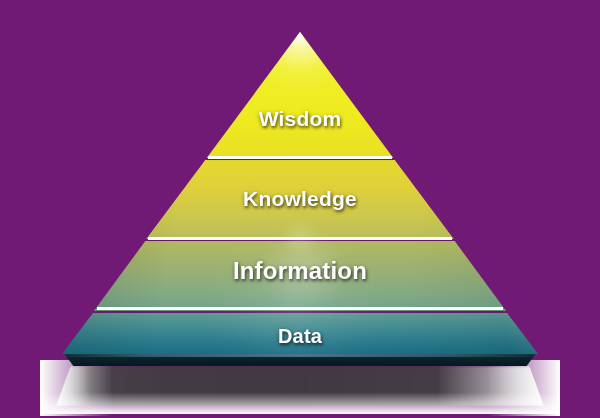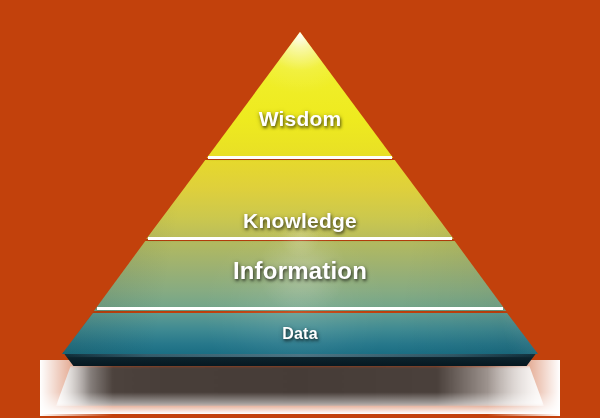--- a/index.html
+++ b/index.html
@@ -18,7 +18,7 @@
     position: relative;
     width: 600px;
     height: 418px;
-    background: #c2410c;
+    background: #701a75;
   }
 
   

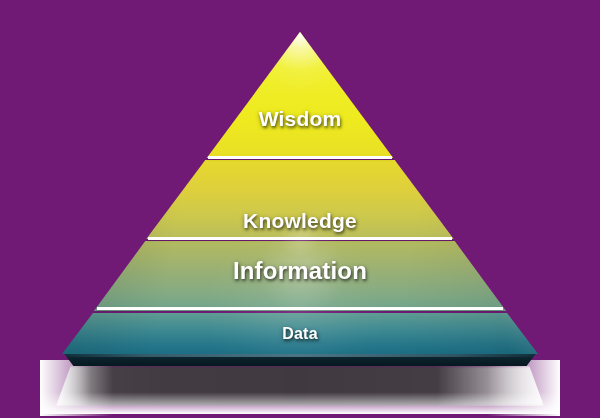--- a/index.html
+++ b/index.html
@@ -223,7 +223,7 @@
     pointer-events: none;
   }
   .label-wisdom      { top: 107px; font-size: 21px; }
-  .label-knowledge   { top: 187px; font-size: 21px; margin-top: 22px; }
+  .label-knowledge   { top: 187px; font-size: 21px; }
   .label-information { top: 257px; font-size: 24px; }
   .label-data        { top: 325px; font-size: 16px; }
 </style>

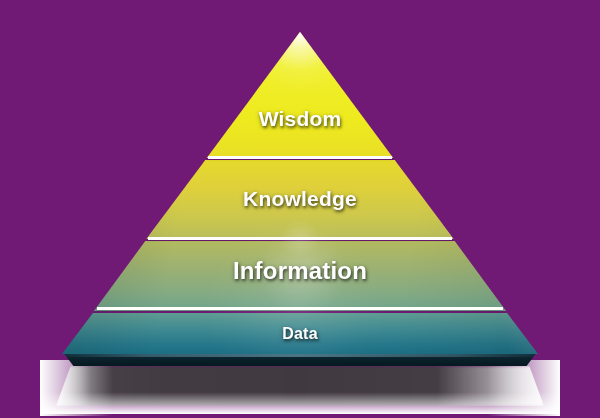--- a/index.html
+++ b/index.html
@@ -225,7 +225,7 @@
   .label-wisdom      { top: 107px; font-size: 21px; }
   .label-knowledge   { top: 187px; font-size: 21px; }
   .label-information { top: 257px; font-size: 24px; }
-  .label-data        { top: 325px; font-size: 16px; }
+  .label-data        { top: 325px; font-size: 20px; }
 </style>
 </head>
 <body>

